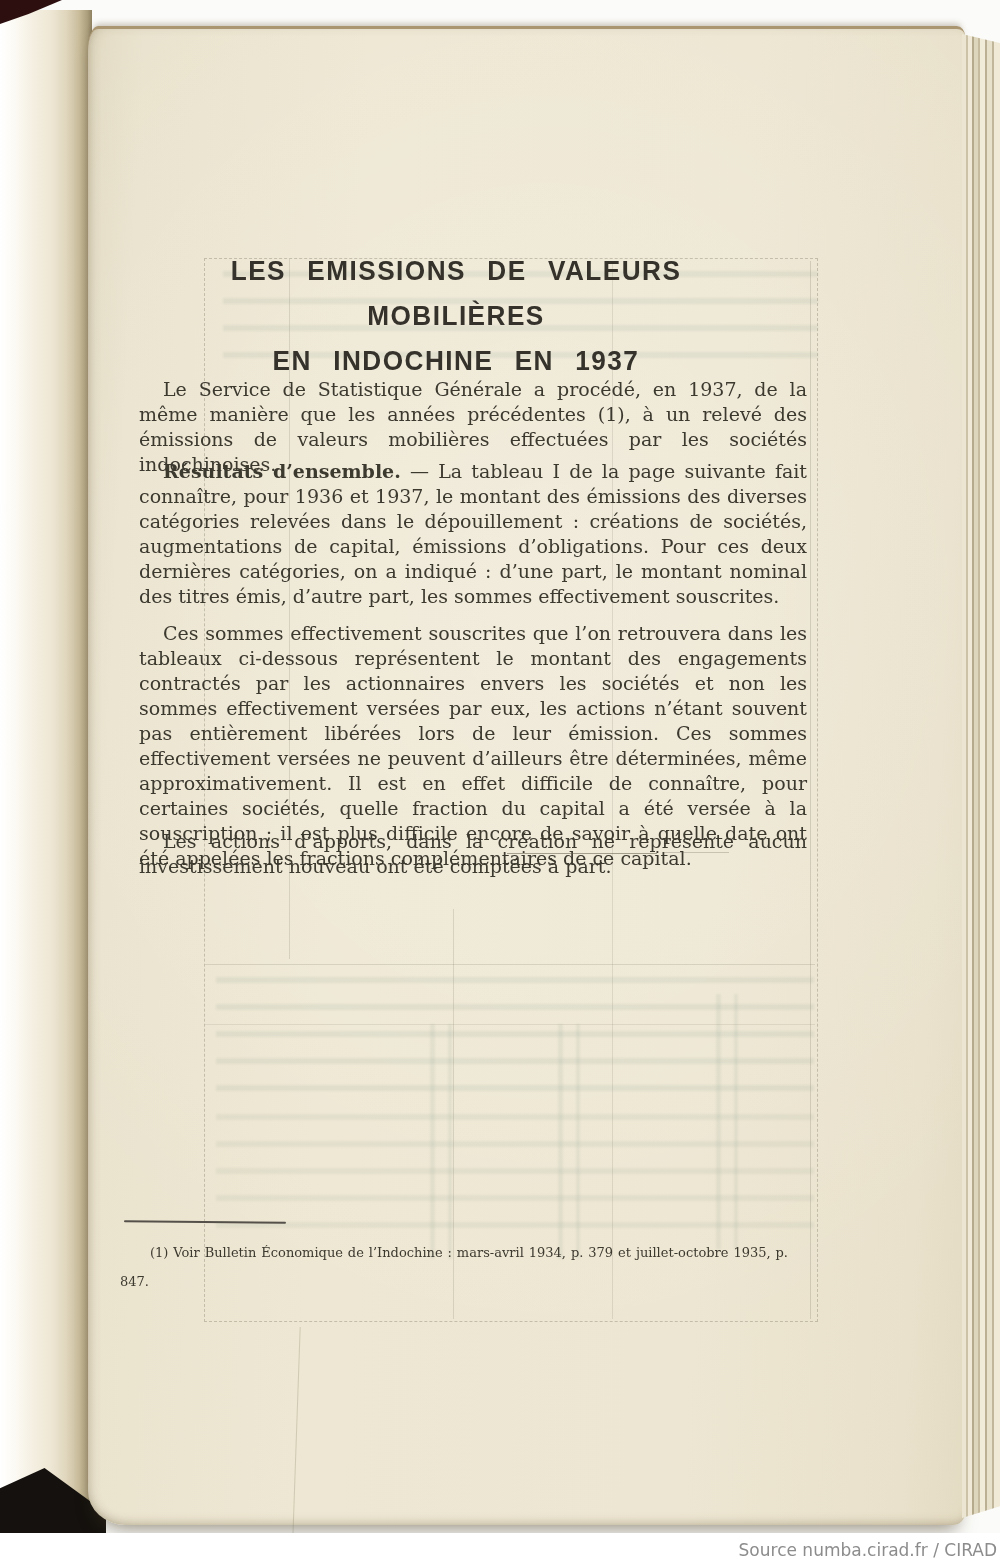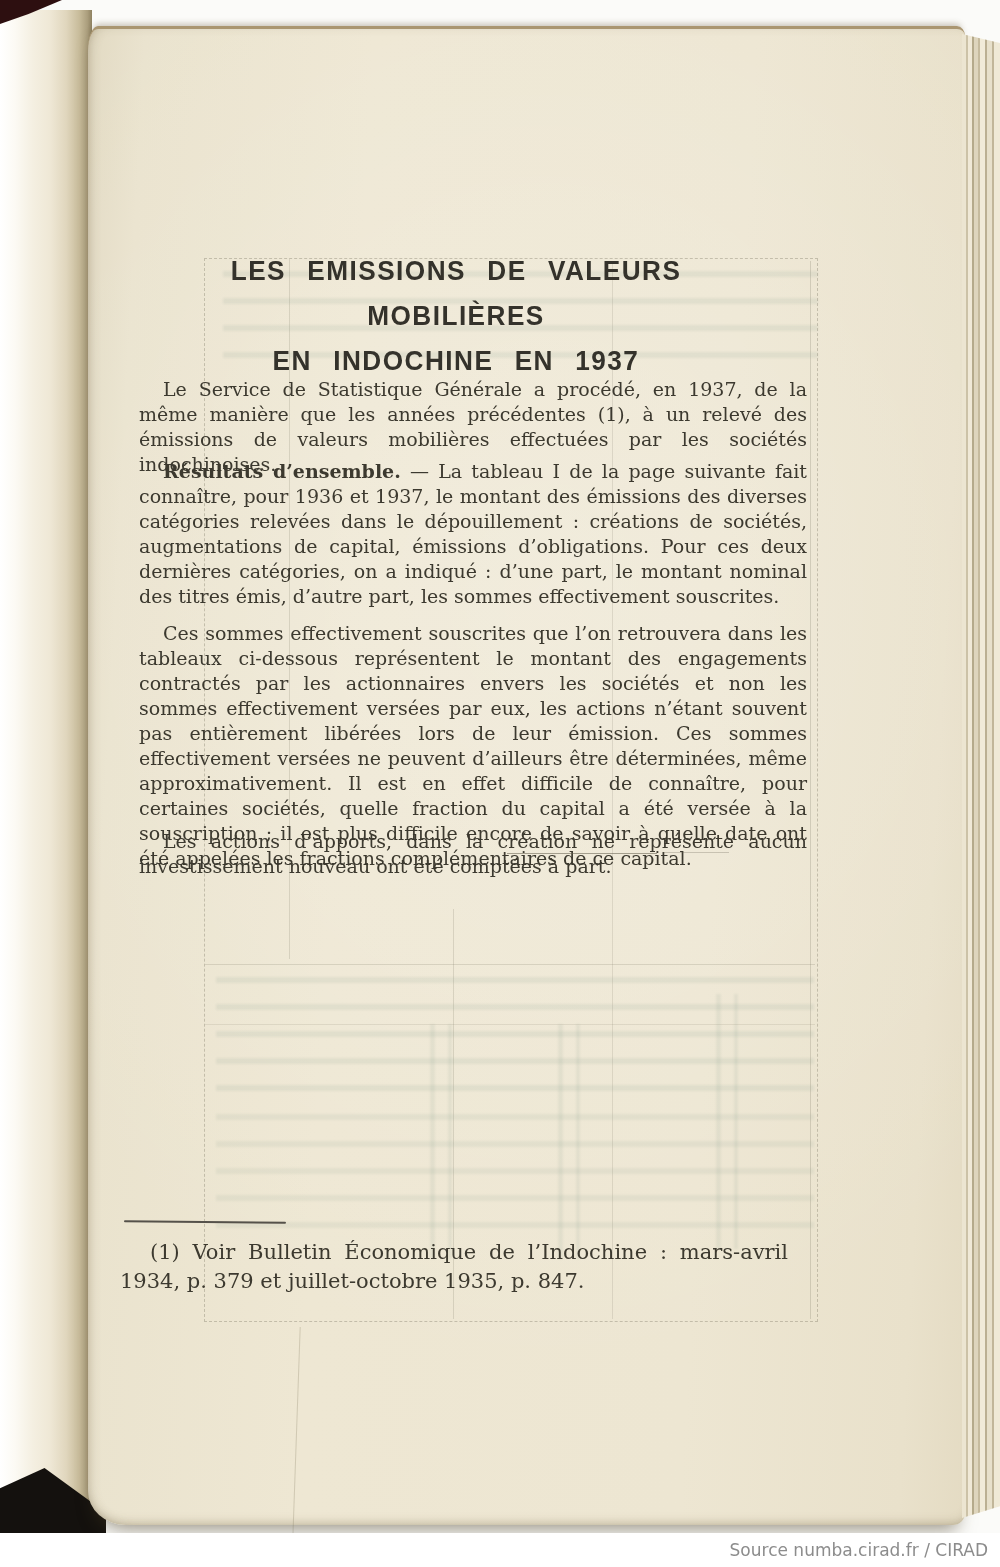--- a/index.html
+++ b/index.html
@@ -112,7 +112,7 @@
   }
   .footnote{
     position:absolute;left:120px;top:1238px;width:668px;margin:0;
-    font-size:21px;line-height:29px;color:#3c392f;
+    font-size:13px;line-height:29px;color:#3c392f;
     text-align:justify;text-indent:30px;
   }
 

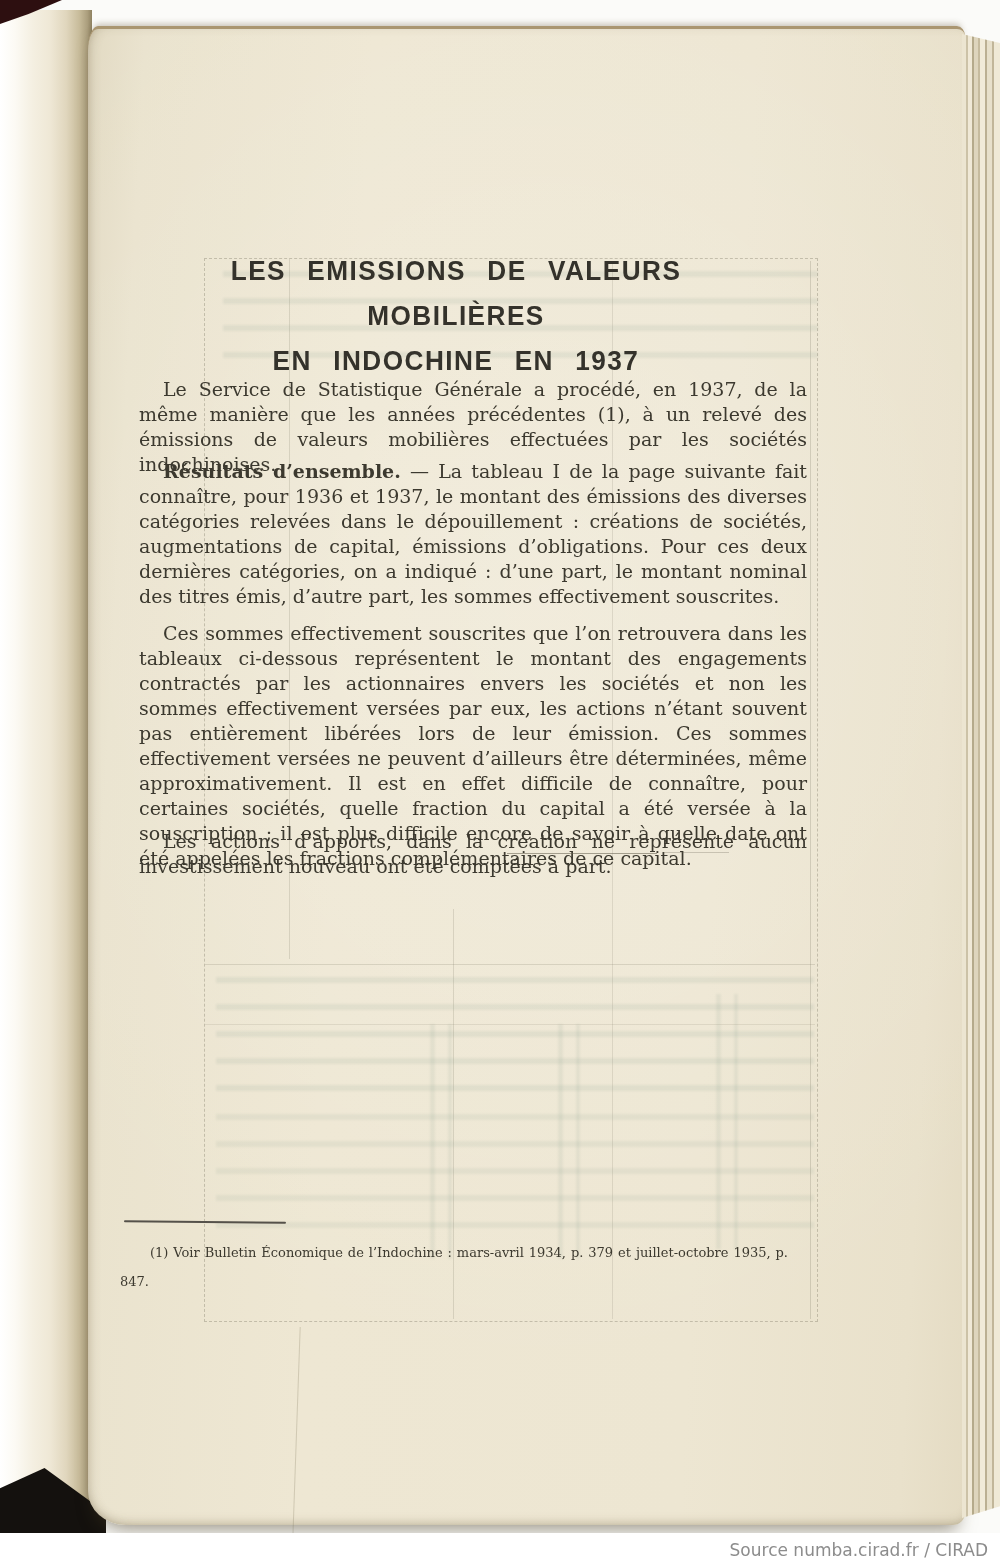--- a/index.html
+++ b/index.html
@@ -121,7 +121,7 @@
     position:absolute;left:0;bottom:0;width:1000px;height:34px;
     background:#ffffff;
     display:flex;align-items:center;justify-content:flex-end;
-    padding-right:12px;box-sizing:border-box;
+    padding-right:3px;box-sizing:border-box;
     font-family:"DejaVu Sans", sans-serif;font-size:17px;color:#8c8c8c;
   }
 </style>

